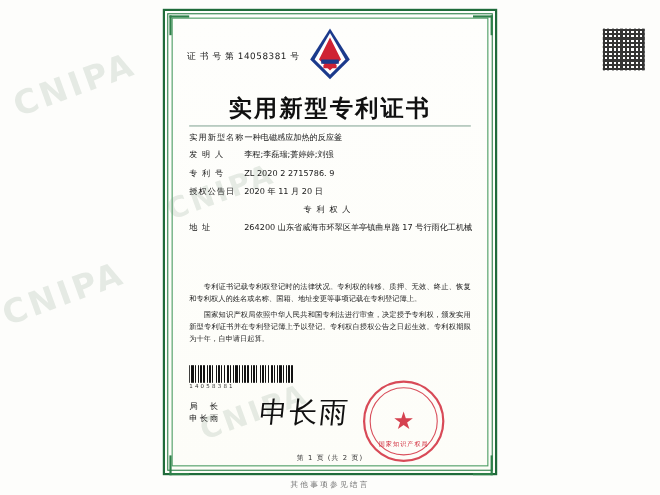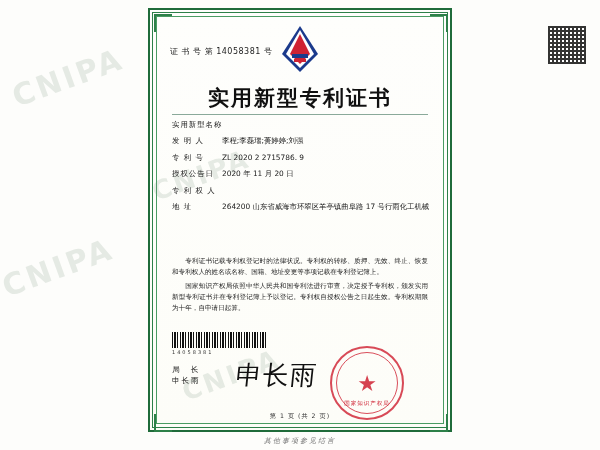--- a/index.html
+++ b/index.html
@@ -143,6 +143,7 @@
     display: flex;
     align-items: flex-start;
     margin-bottom: 6.5px;
+    justify-content: center;
   }
   .field-label {
     flex: 0 0 50px;

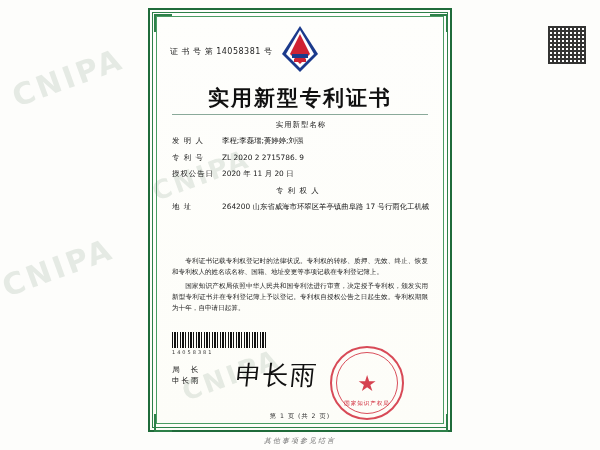--- a/index.html
+++ b/index.html
@@ -320,6 +320,7 @@
   <div class="fields">
     <div class="field-row">
       <div class="field-label">实用新型名称</div>
+      <div class="field-value">一种电磁感应加热的反应釜</div>
     </div>
     <div class="field-row">
       <div class="field-label">发 明 人</div>

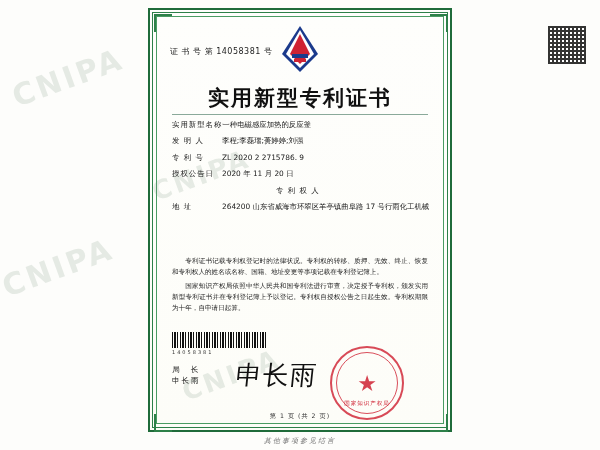--- a/index.html
+++ b/index.html
@@ -278,7 +278,6 @@
     font-size: 7px;
     color: #777;
     letter-spacing: 2px;
-    font-style: italic;
   }
 </style>
 </head>

